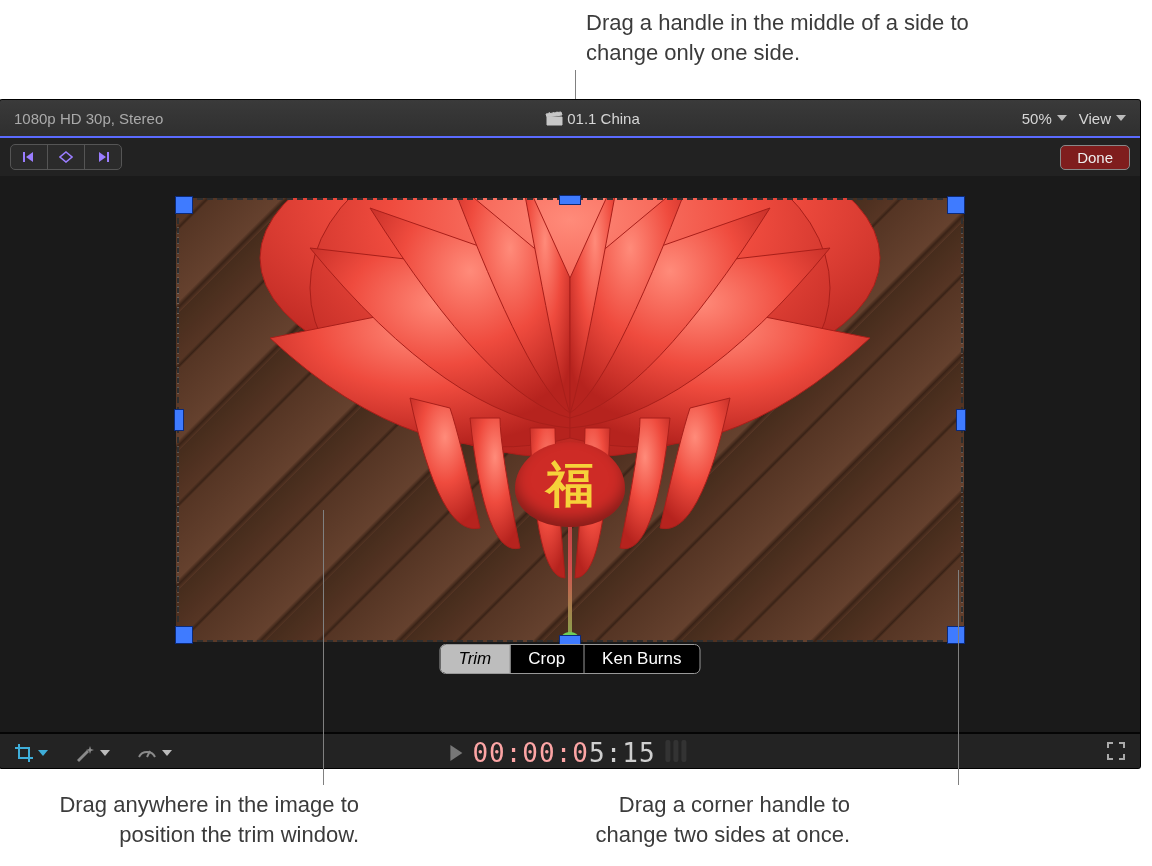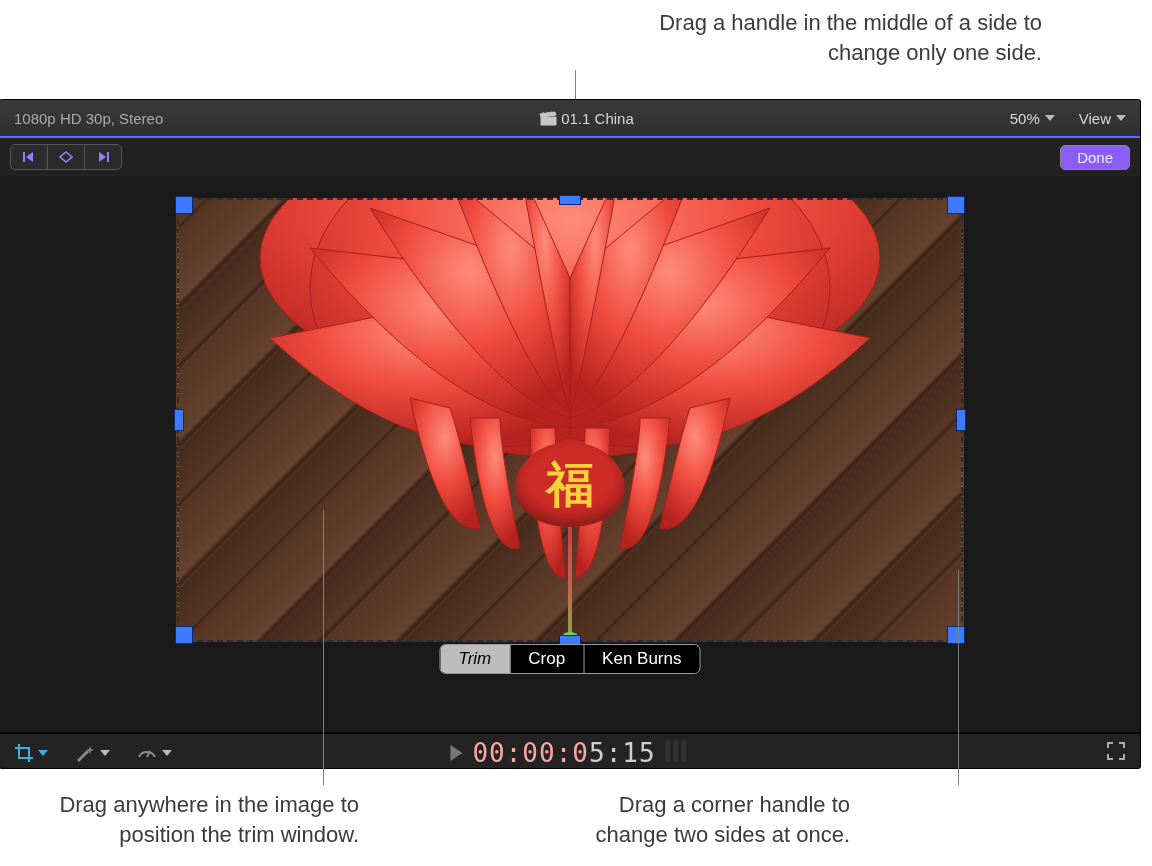--- a/index.html
+++ b/index.html
@@ -17,7 +17,7 @@
     line-height: 1.35;
     color: #3b3b3b;
   }
-  .callout-top { text-align: right; width: 430px; left: 612px; top: 8px; }
+  .callout-top { text-align: left; width: 430px; left: 586px; top: 8px; }
   .callout-br  { text-align: right; width: 300px; left: 555px; top: 790px; }
   .leader {
     position: absolute;

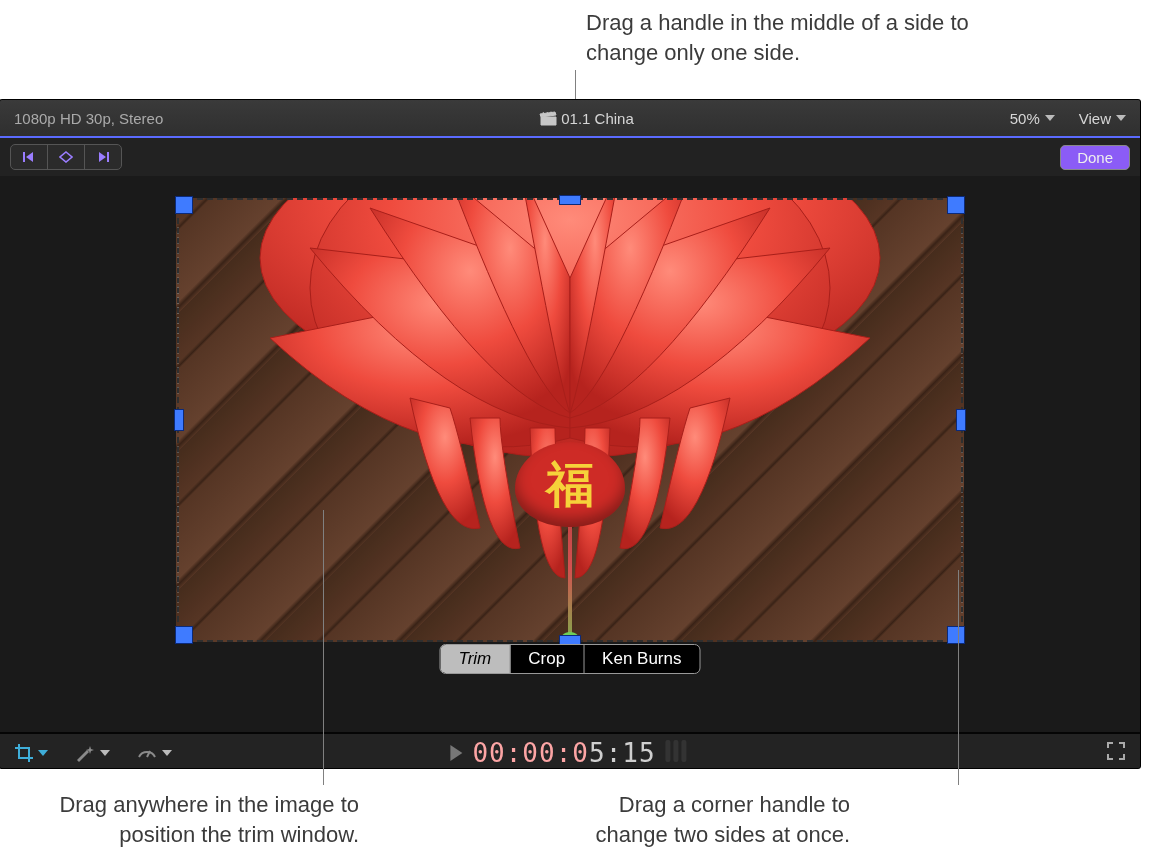--- a/index.html
+++ b/index.html
@@ -50,7 +50,7 @@
   .titlebar-left { color:#aaa; }
   .titlebar-center { display:flex; align-items:center; gap:4px; color:#d6d6d6; }
   .clap-icon svg { display:block; }
-  .titlebar-right { display:flex; align-items:center; gap:24px; color:#d6d6d6; }
+  .titlebar-right { display:flex; align-items:center; gap:12px; color:#d6d6d6; }
   .dd { display:flex; align-items:center; gap:5px; cursor:pointer; }
   .chev-down { width:0;height:0;border-left:5px solid transparent;border-right:5px solid transparent;border-top:6px solid #bbb; display:inline-block; }
 

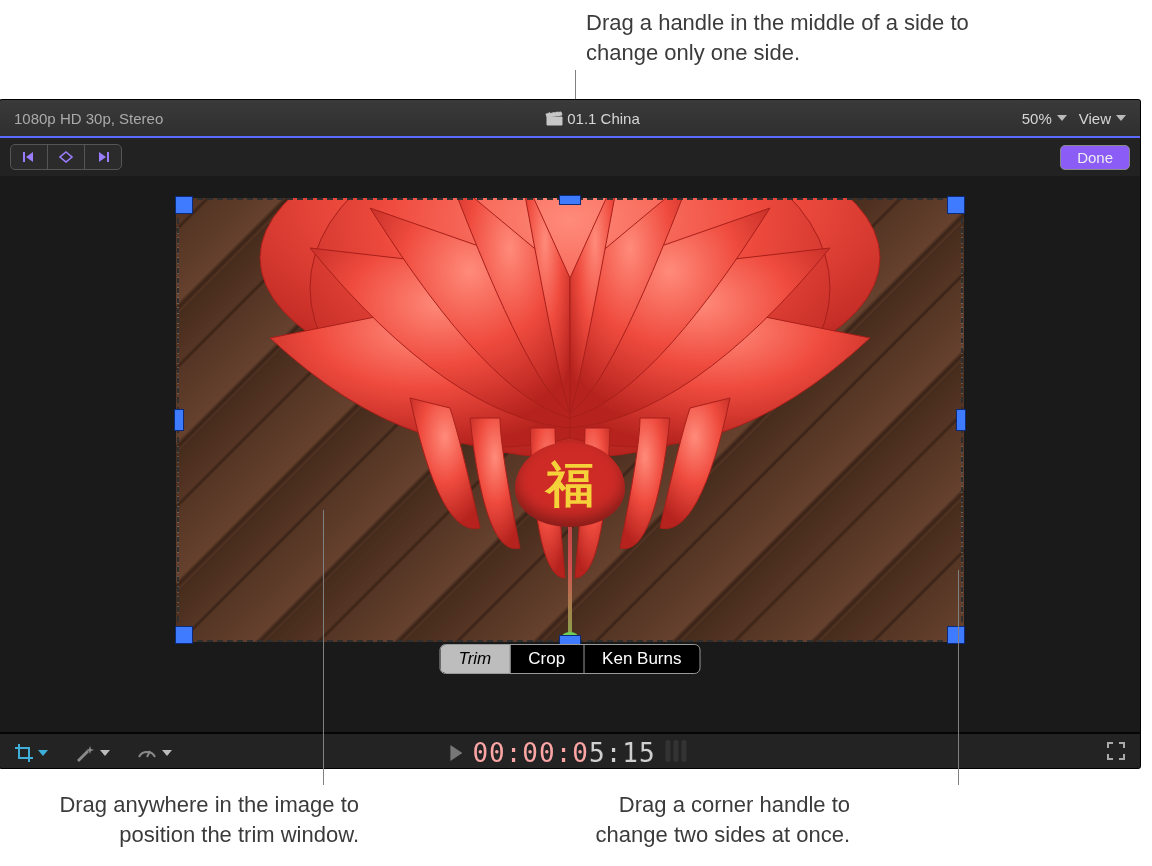--- a/index.html
+++ b/index.html
@@ -81,7 +81,7 @@
     border-radius:5px;
     padding: 3px 16px;
     color:#eee;
-    background:#8b5cf6;
+    background:#7f1d1d;
     font-size:15px;
     cursor:pointer;
   }

